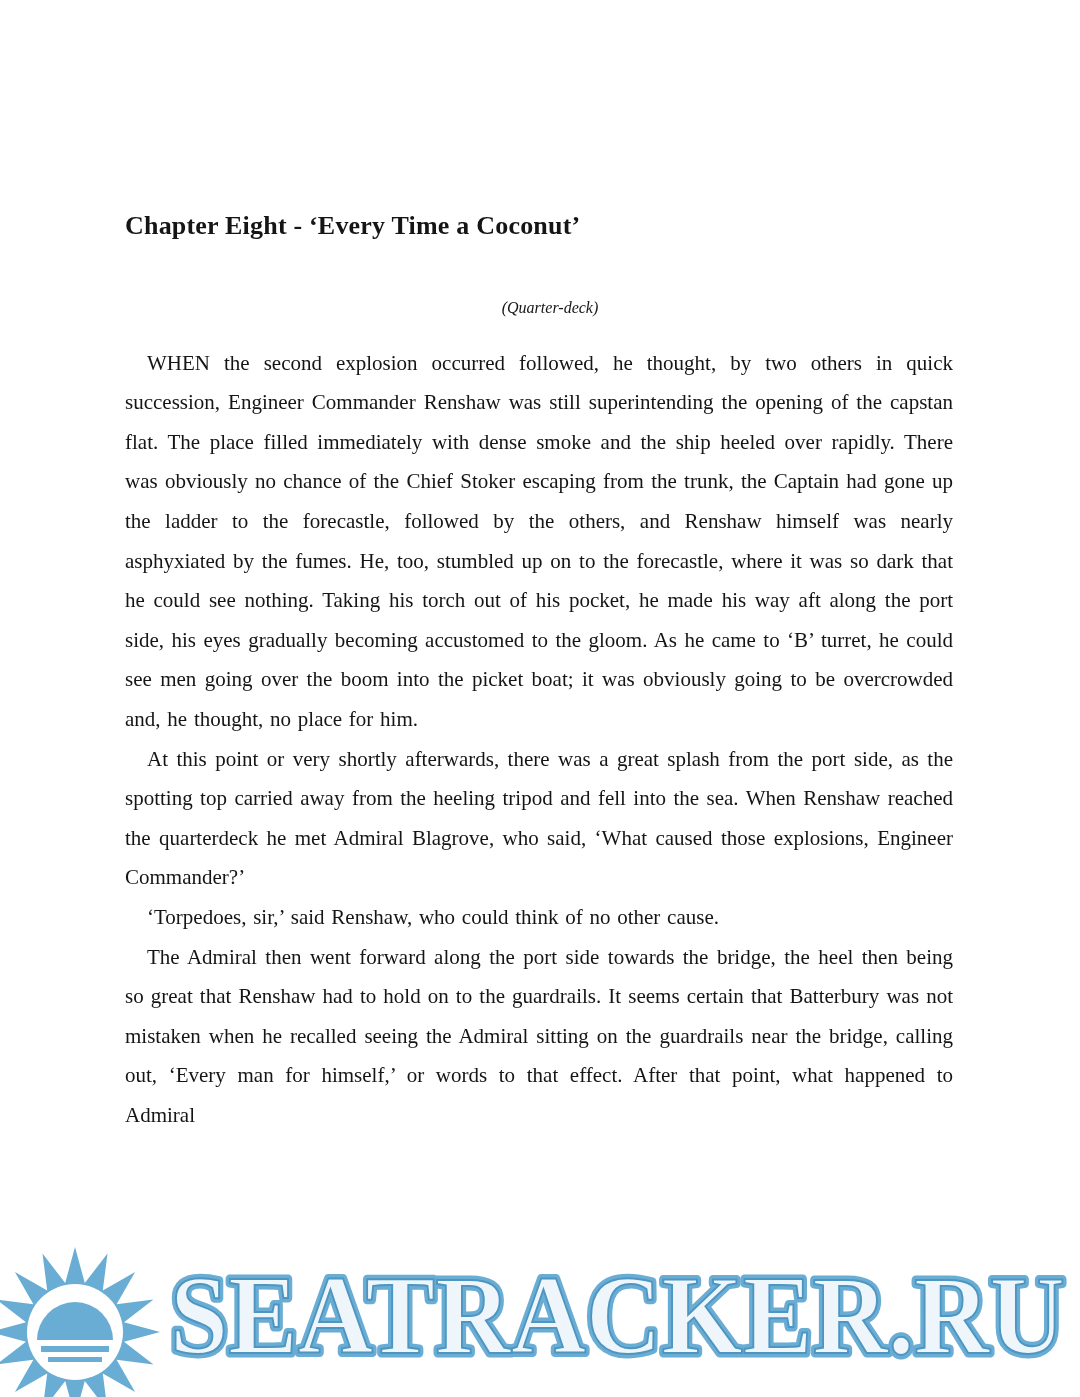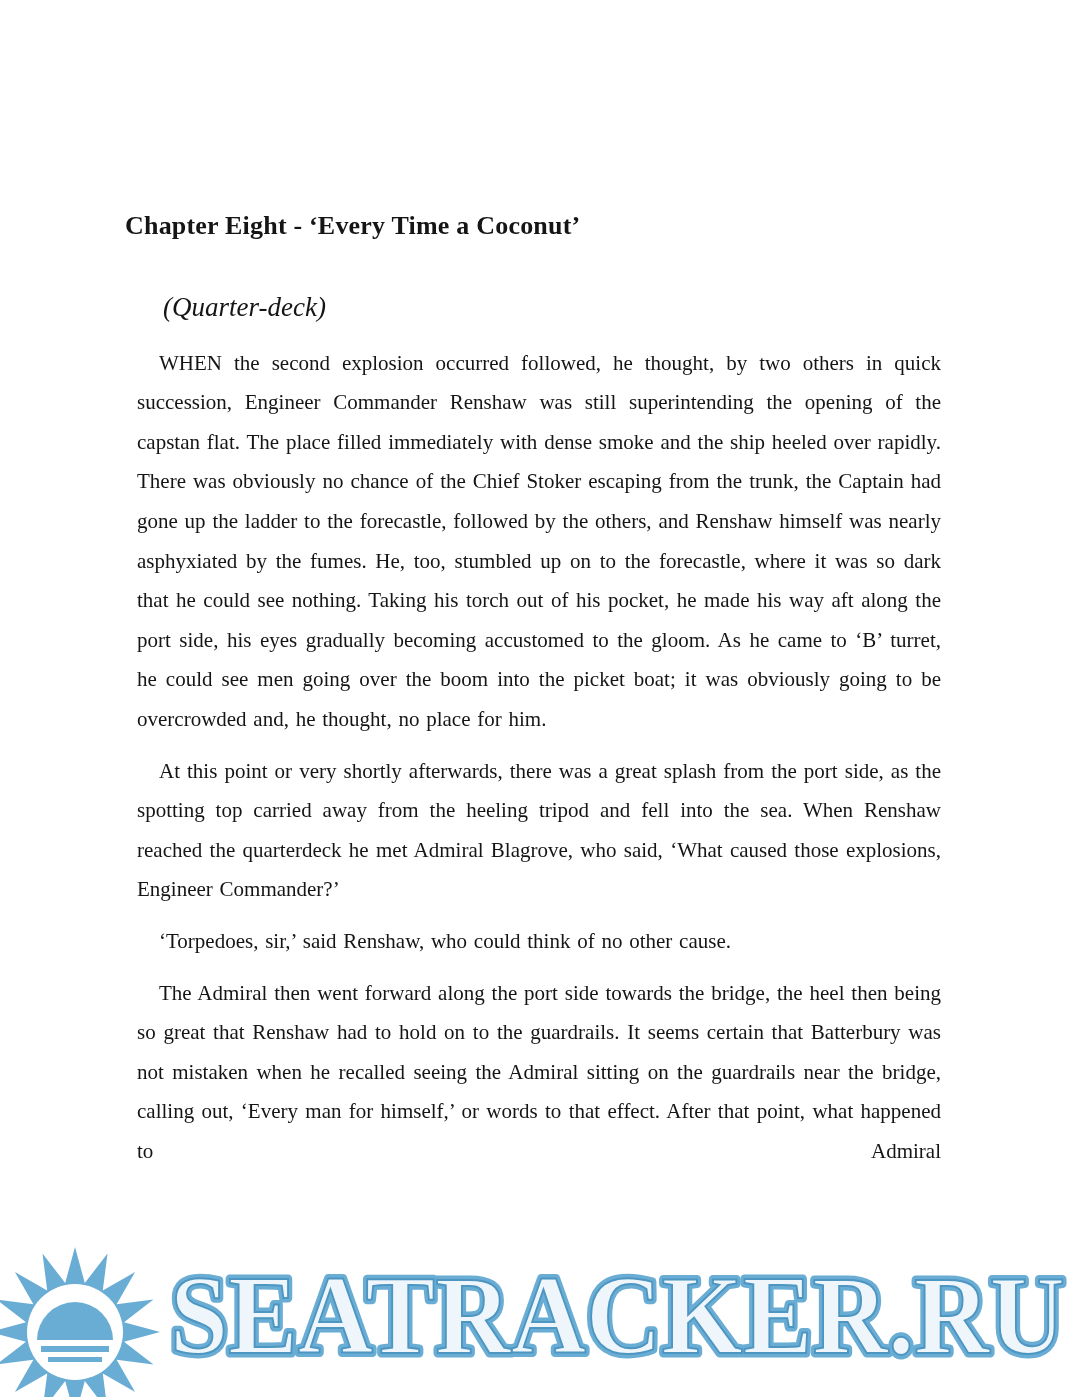--- a/index.html
+++ b/index.html
@@ -31,10 +31,11 @@
   }
   .scene-caption {
     font-style: italic;
-    font-size: 27px;
+    font-size: 16px;
     line-height: 39.6px;
     margin: 16px;
     text-indent: 22px;
+    text-align: center;
   }
   p.body-par {
     margin: 12px;

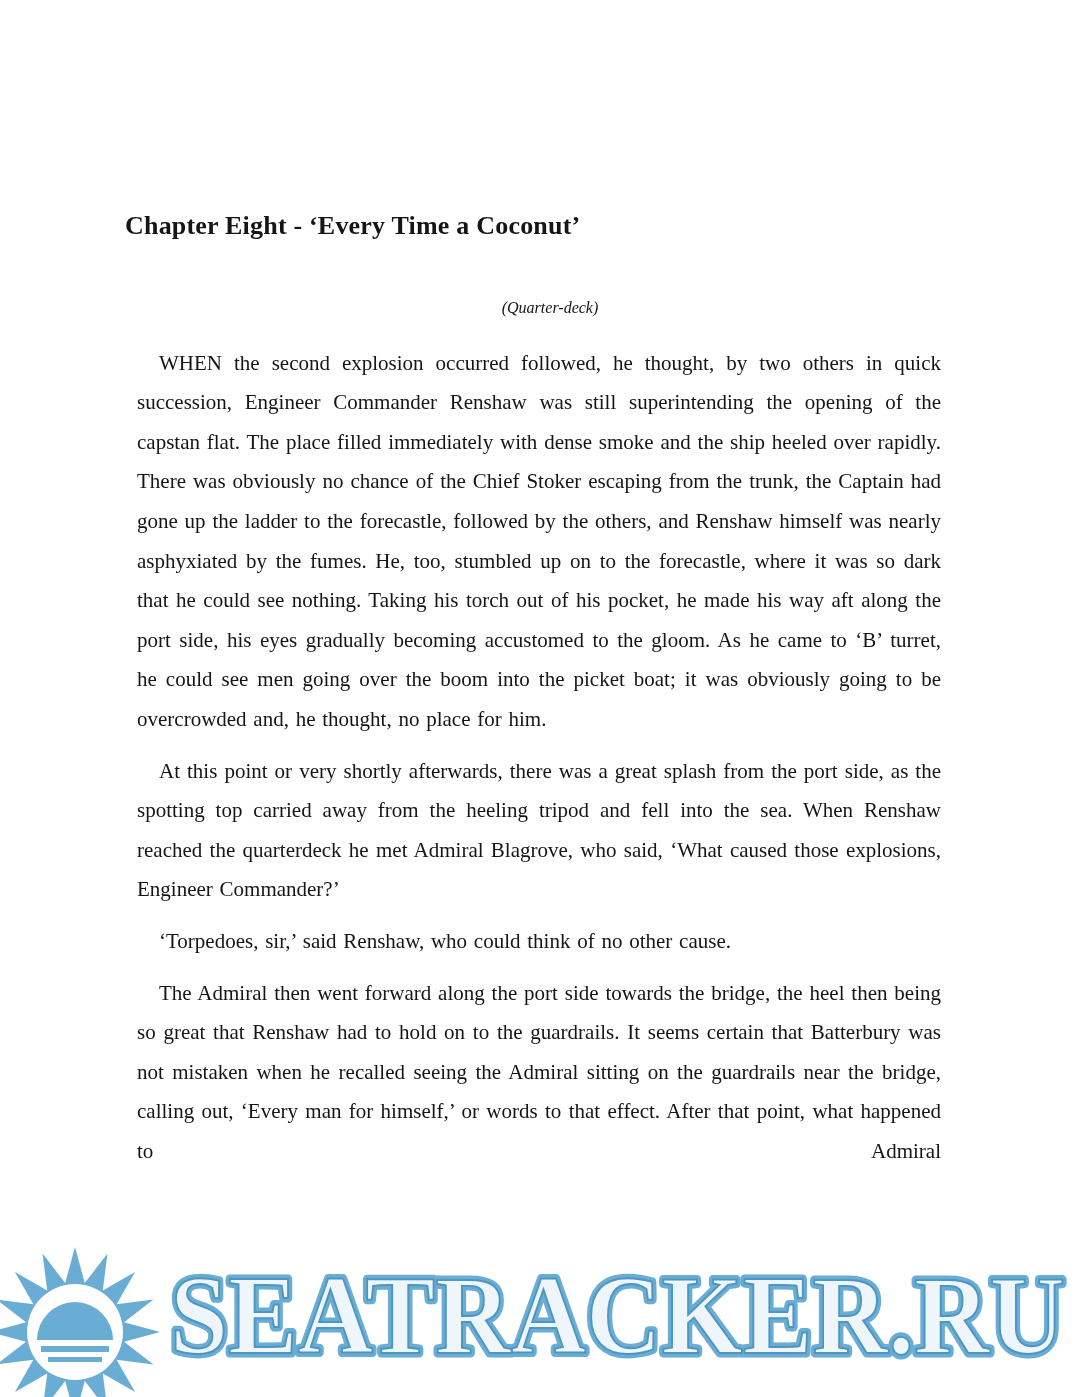--- a/index.html
+++ b/index.html
@@ -38,7 +38,7 @@
     text-align: center;
   }
   p.body-par {
-    margin: 12px;
+    margin: 0;
     font-size: 21px;
     line-height: 39.6px;
     text-align: justify;

